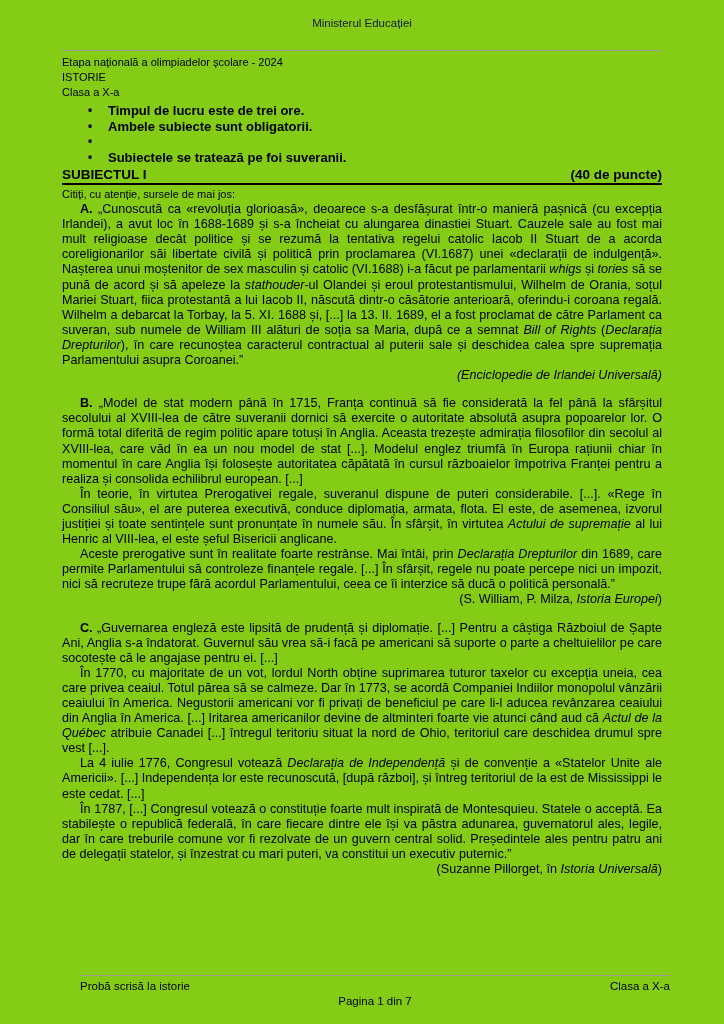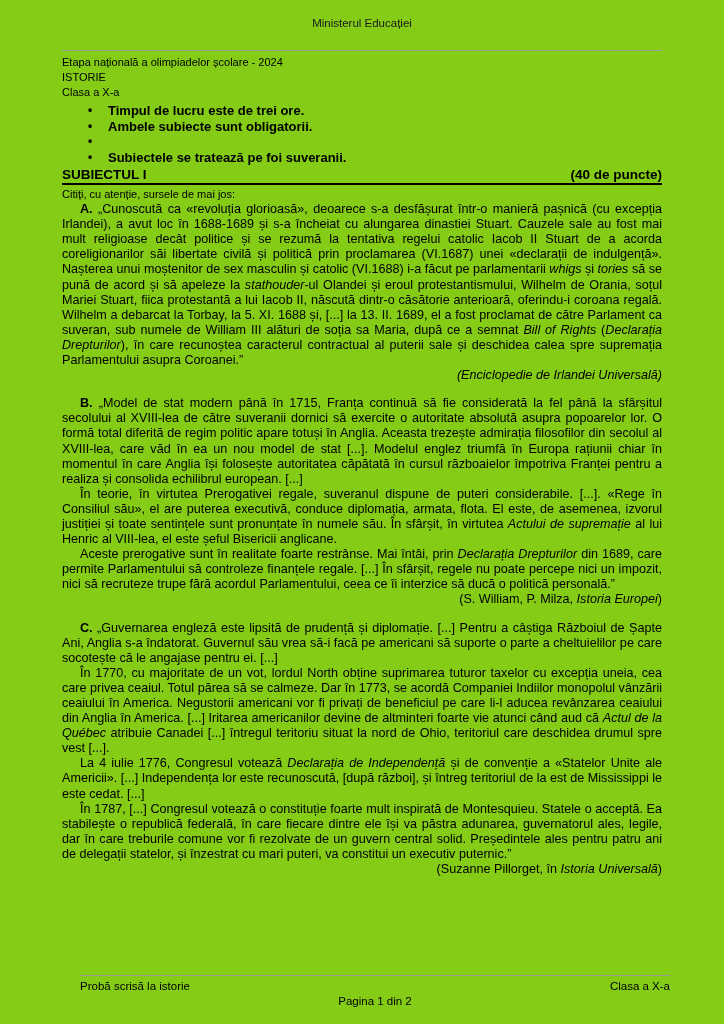--- a/index.html
+++ b/index.html
@@ -92,7 +92,7 @@
       <span>Probă scrisă la istorie</span>
       <span>Clasa a X-a</span>
     </div>
-    <div class="footer-page">Pagina 1 din 2</div>
+    <div class="footer-page">Pagina 1 din 7</div>
   </div>
 
 </div>

